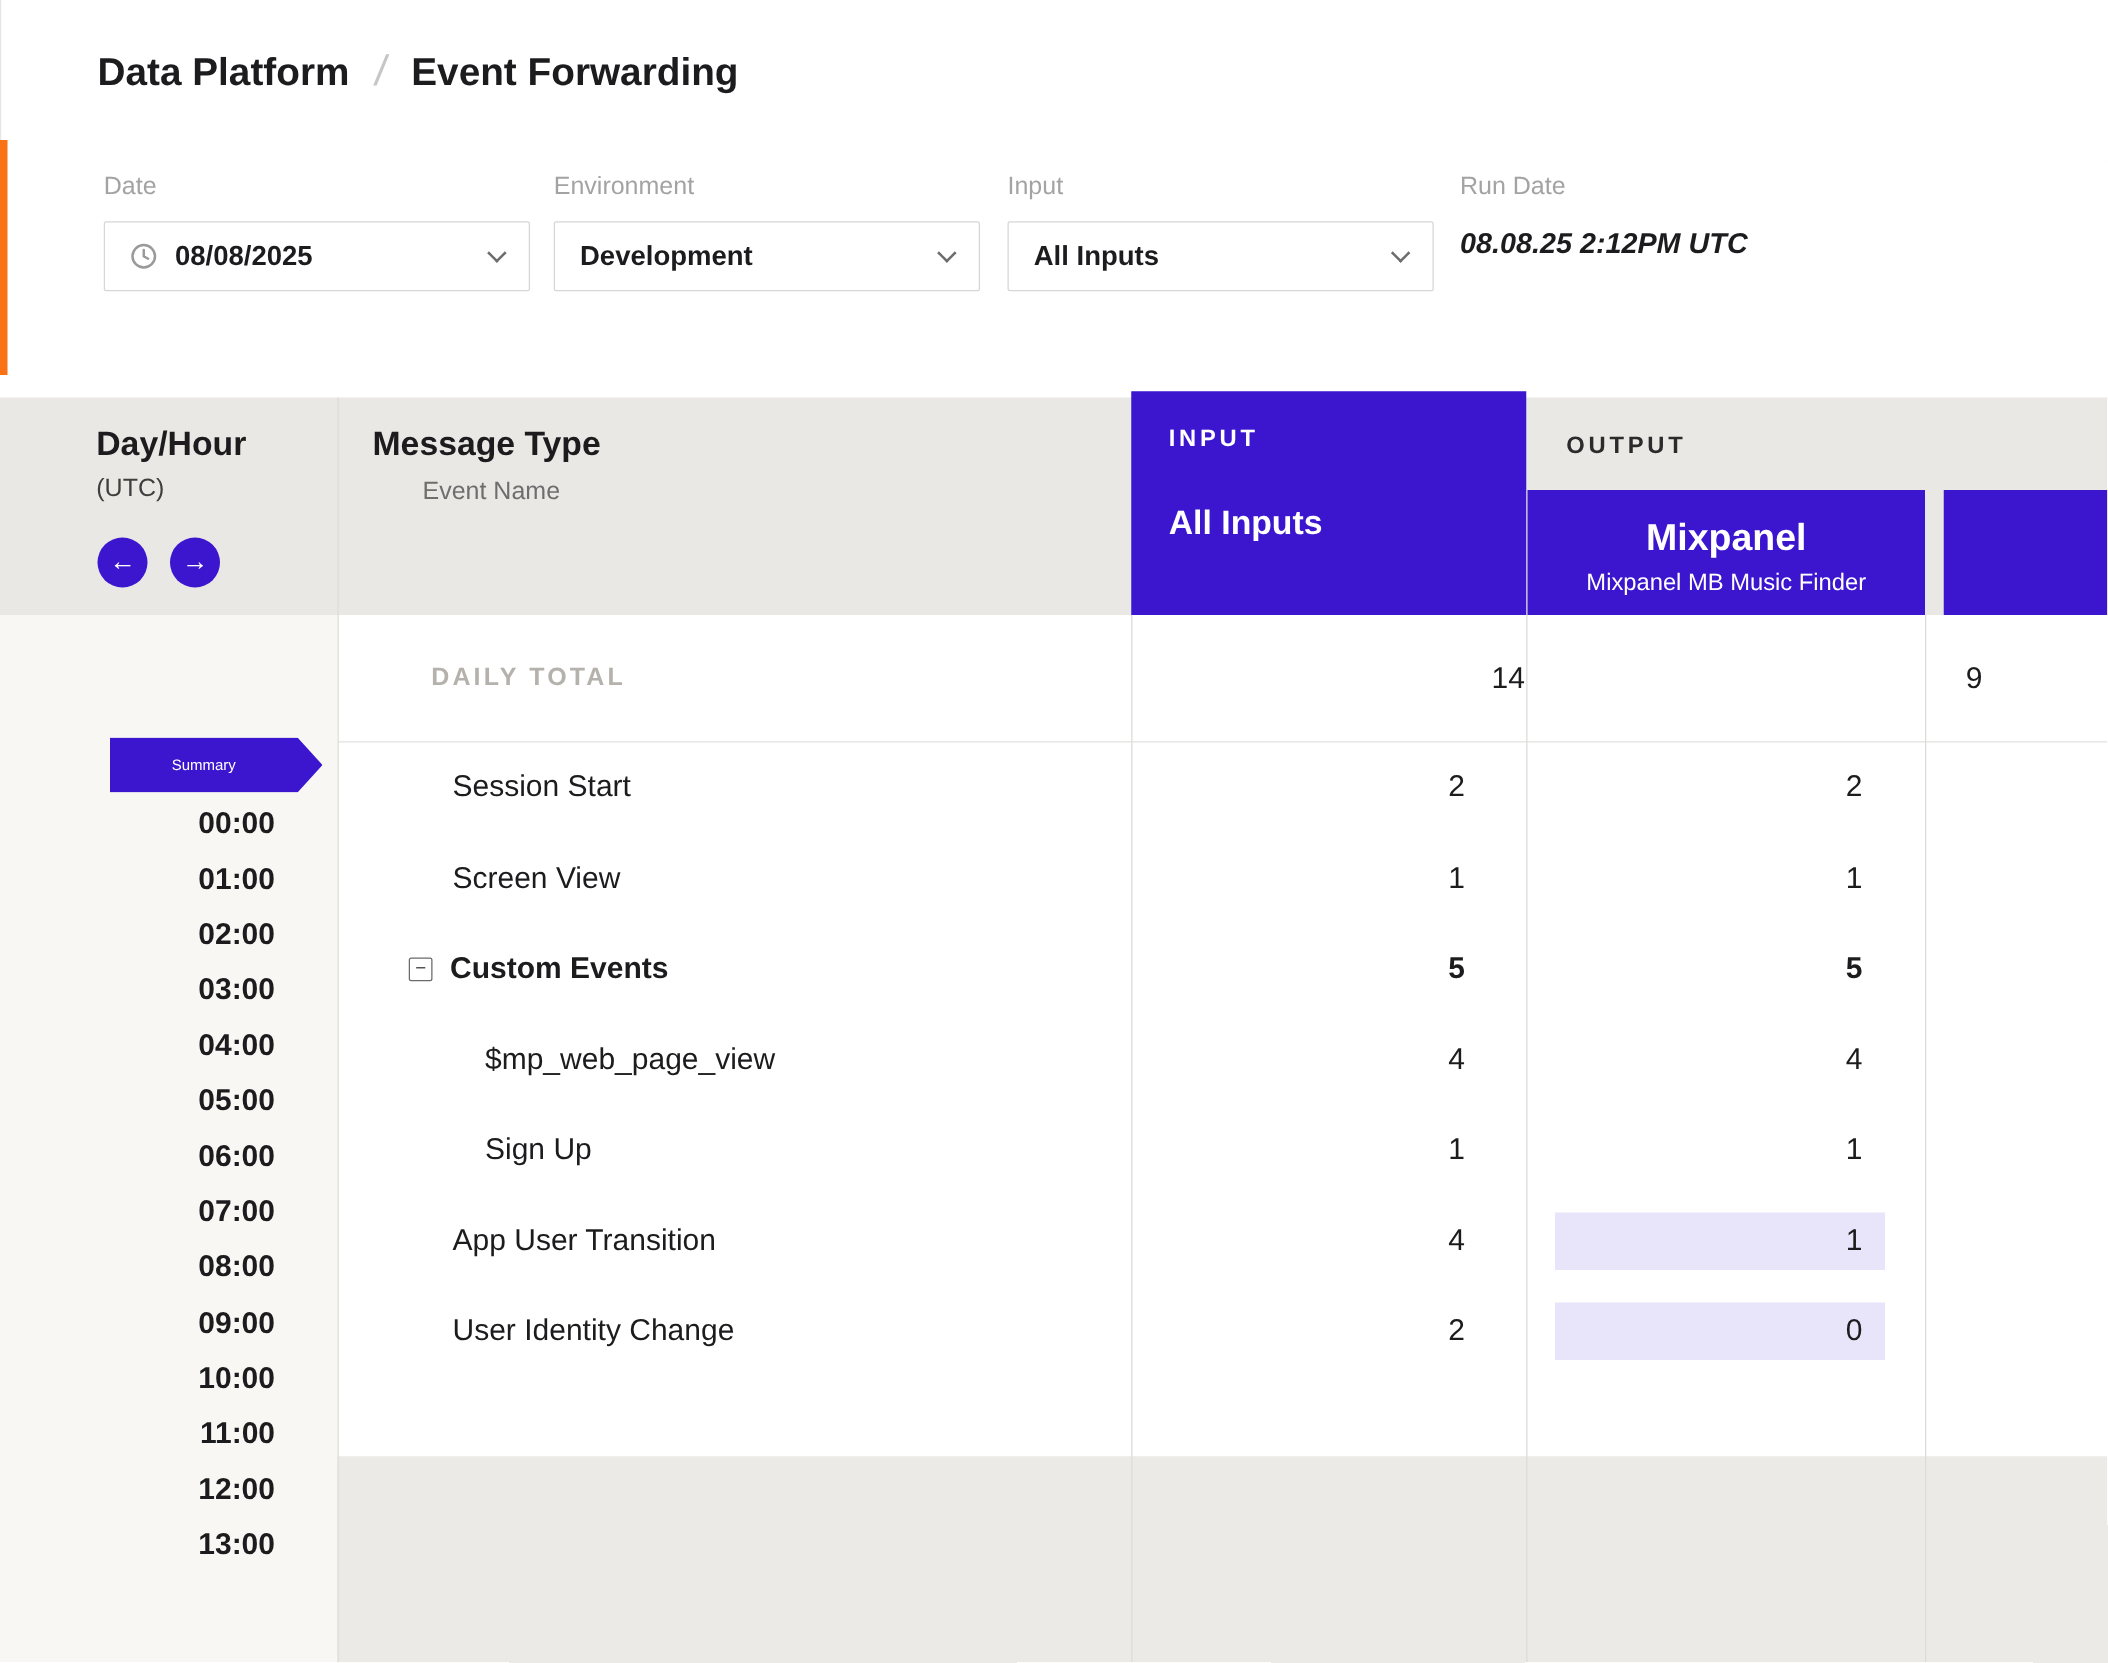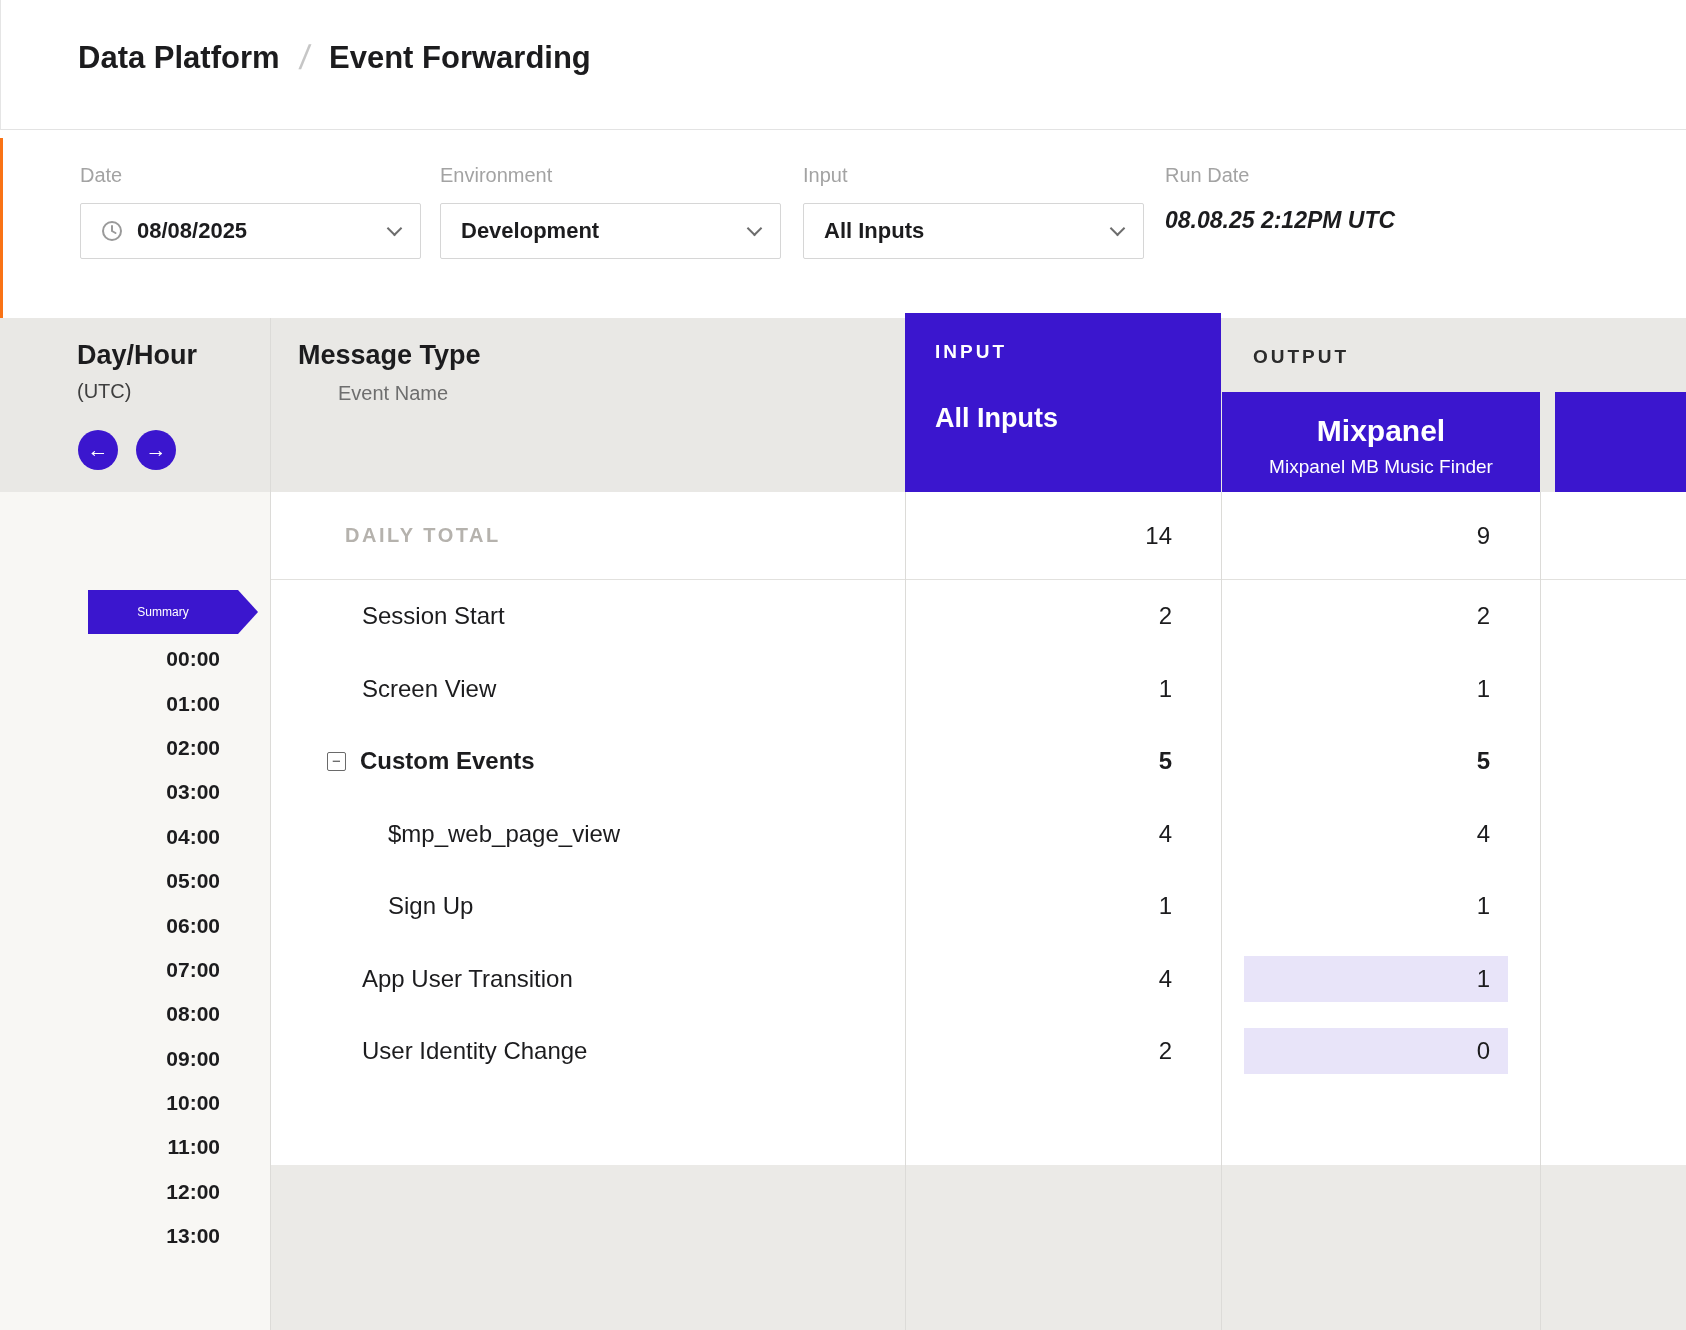--- a/index.html
+++ b/index.html
@@ -22,7 +22,7 @@
   .breadcrumb .sep{color:#c6c6c6;font-weight:300;font-size:34px;margin:0 20px;transform:skewX(-8deg);}
 
   
-  .filters{position:absolute;left:0;top:138px;width:1686px;height:188px;background:#fff;border-left:3px solid #f97316;}
+  .filters{position:absolute;left:0;top:112px;width:1686px;height:188px;background:#fff;border-left:6px solid #f97316;}
   .fgroup{position:absolute;top:26px;}
   .fgroup .flabel{font-size:20px;color:#a3a3a3;margin-bottom:16px;}
   .control{width:341px;height:56px;border:1px solid #d6d6d6;border-radius:2px;background:#fff;display:flex;align-items:center;padding:0 20px;cursor:pointer;}

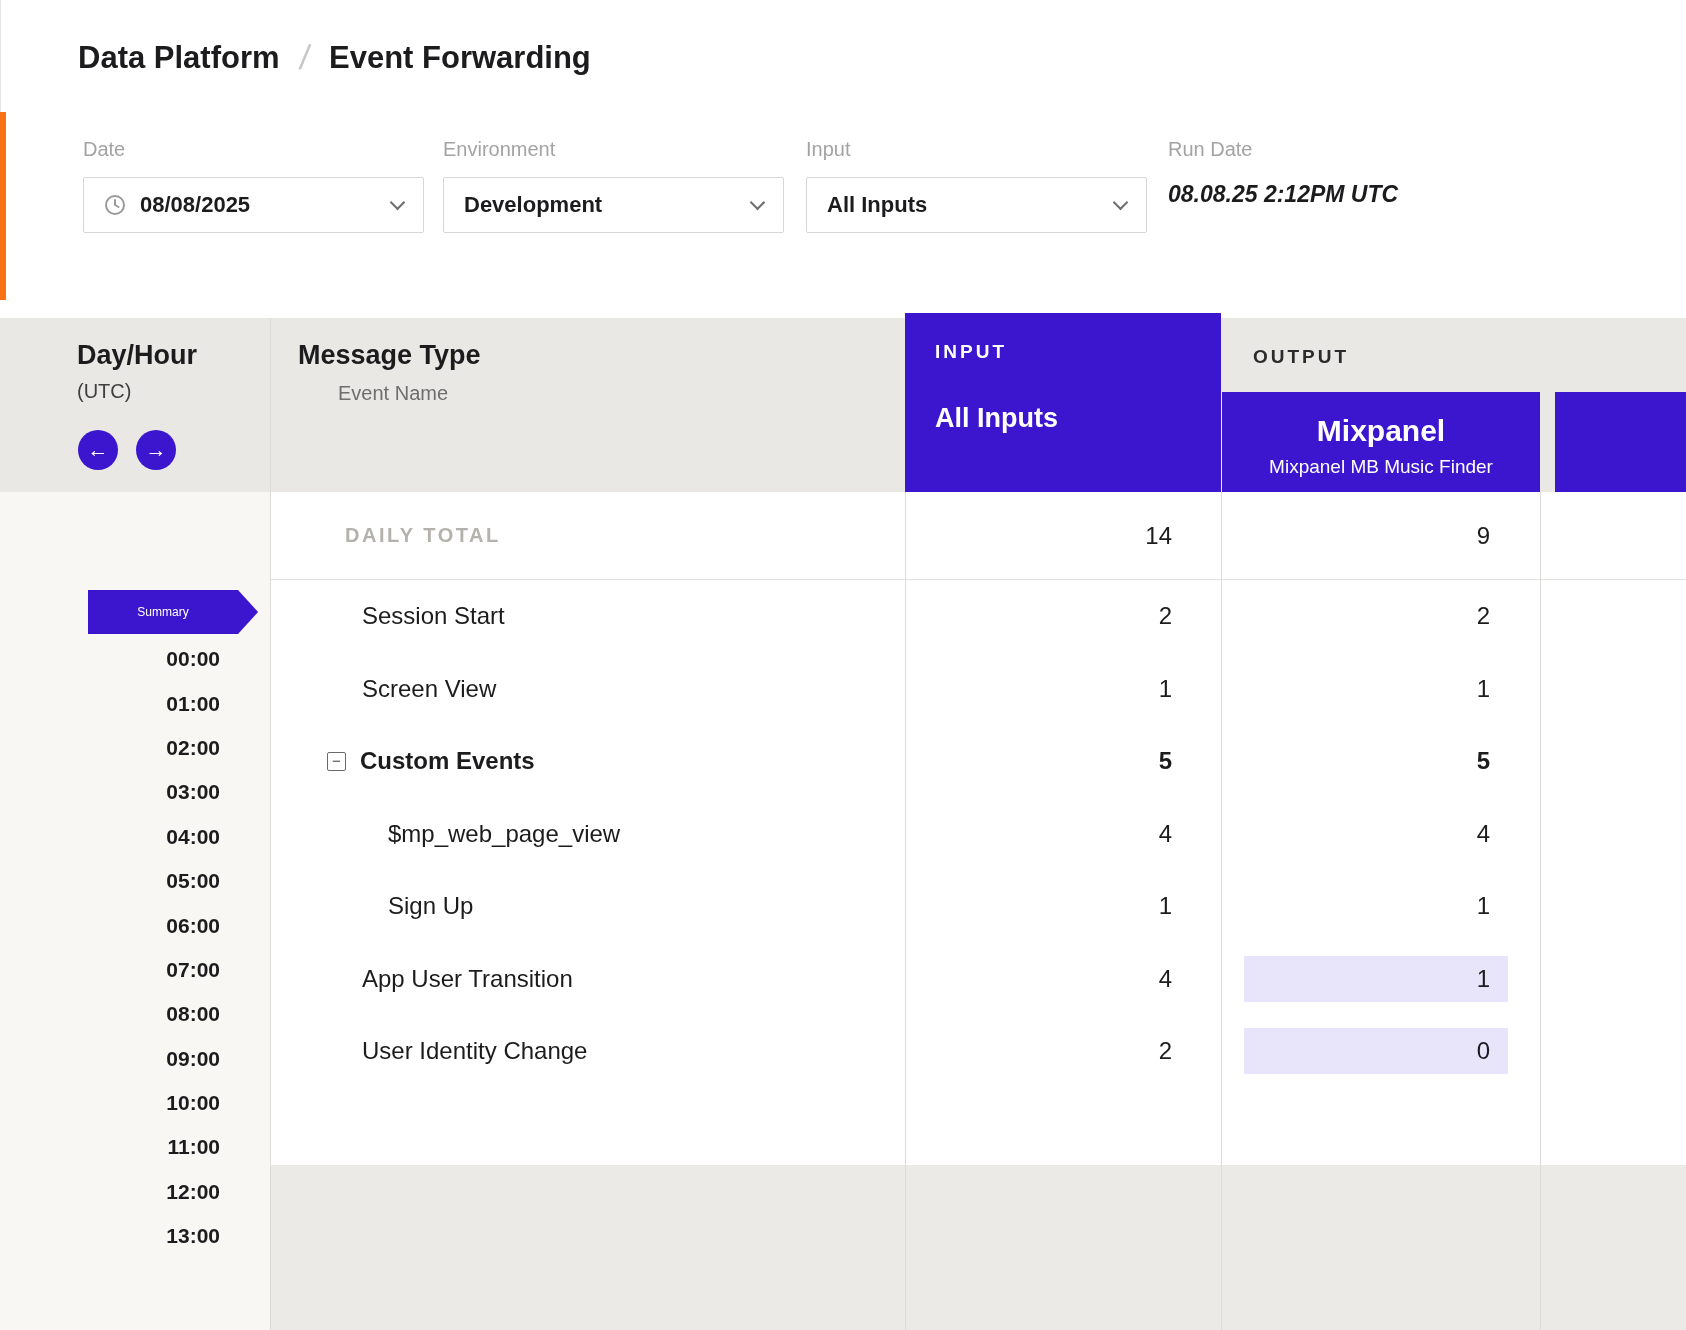--- a/index.html
+++ b/index.html
@@ -59,7 +59,7 @@
   .rows-area{position:absolute;left:270px;top:492px;width:1416px;height:838px;background:#fff;}
   .bottom-gray{position:absolute;left:0;top:673px;width:1416px;height:165px;background:var(--bottom-bg);}
   .trow{display:flex;align-items:center;}
-  .total-row{height:88px;border-bottom:1px solid #e2e1de;}
+  .total-row{height:102px;border-bottom:1px solid #e2e1de;gap:48px;}
   .total-label{width:635px;padding-left:75px;font-size:20px;font-weight:700;letter-spacing:2.5px;color:#b5b2ad;}
   .event-row{height:72.5px;}
   .cell{display:flex;align-items:center;}

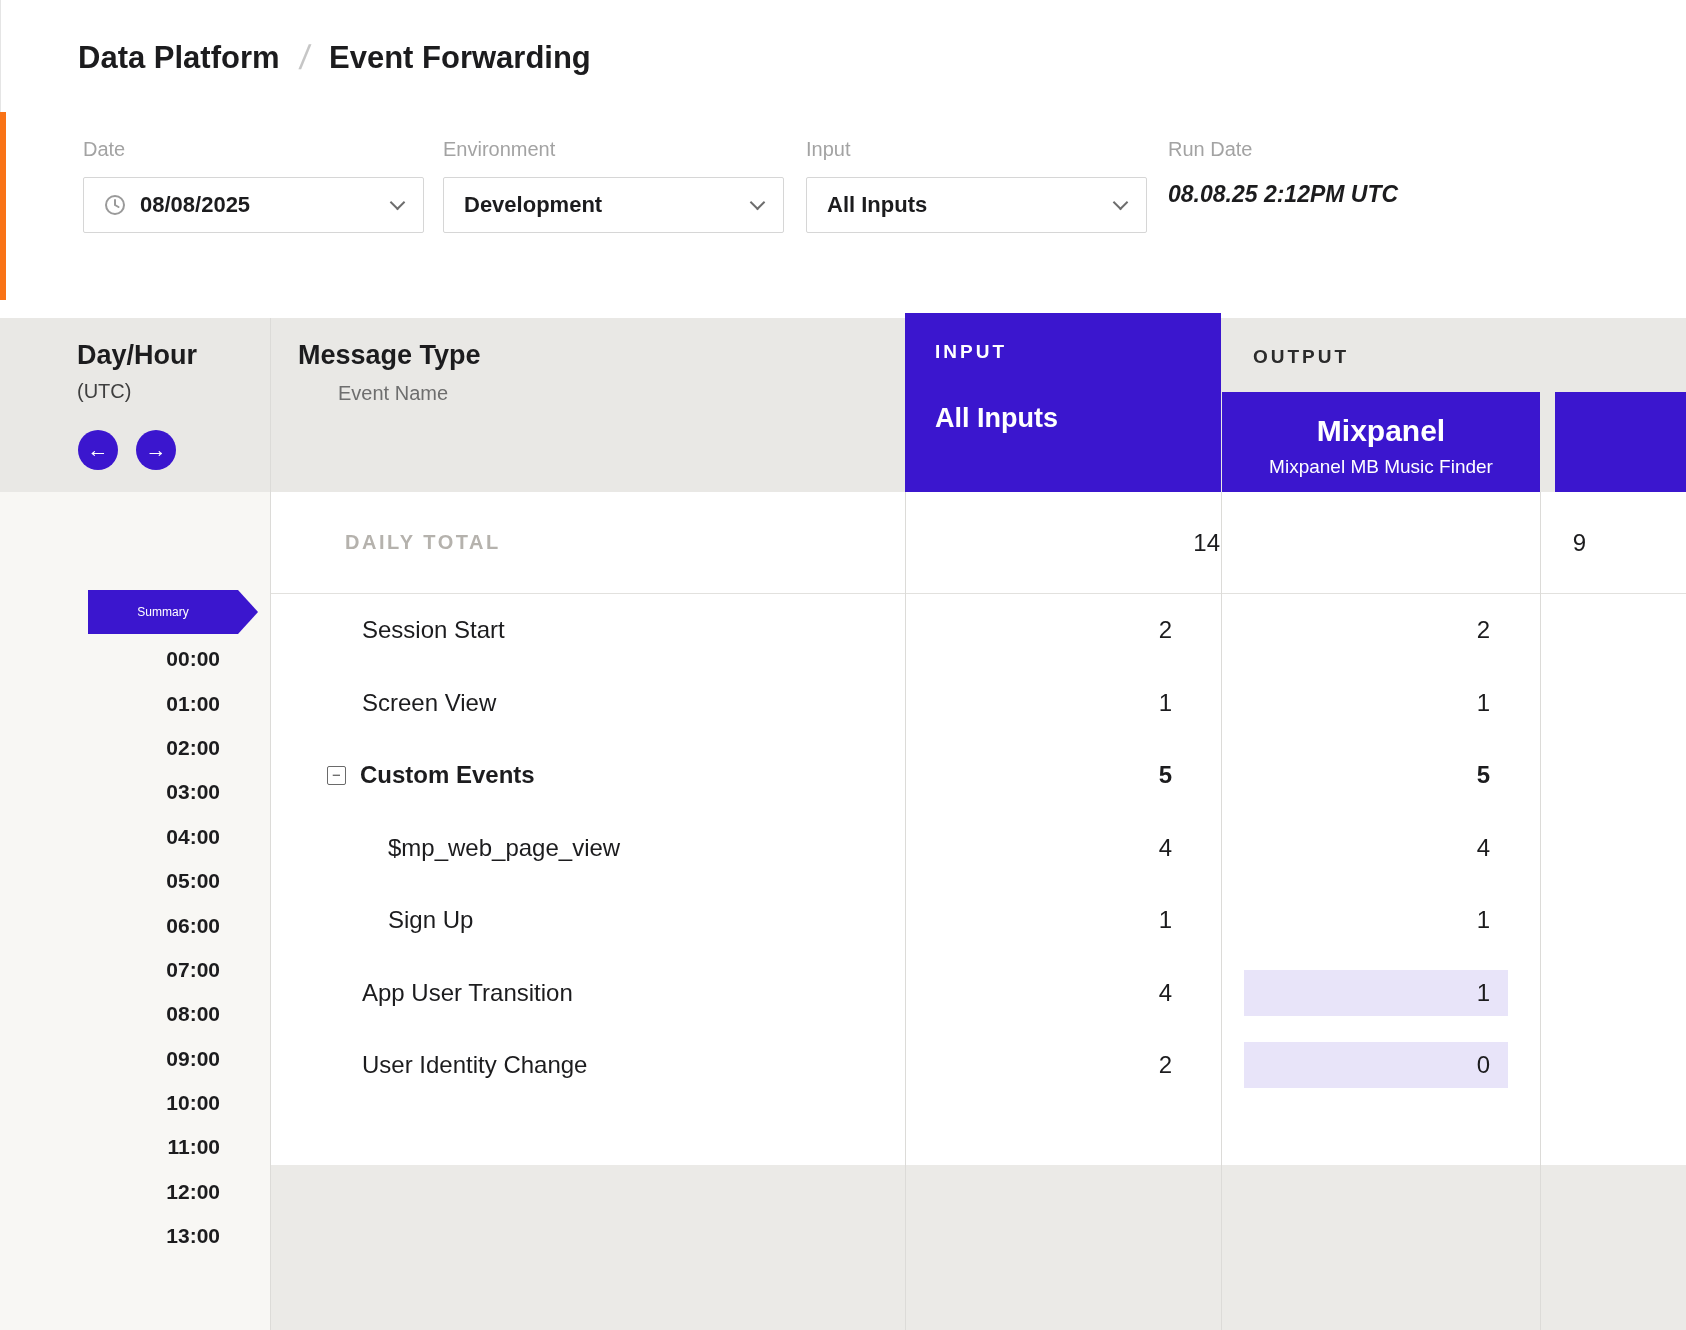--- a/index.html
+++ b/index.html
@@ -53,7 +53,7 @@
   .summary-badge{position:absolute;left:88px;top:98px;width:170px;height:44px;background:var(--accent);color:#fff;font-size:12px;font-weight:400;display:flex;align-items:center;justify-content:center;padding-right:20px;cursor:pointer;
     clip-path:polygon(0 0, calc(100% - 20px) 0, 100% 50%, calc(100% - 20px) 100%, 0 100%);}
   .hours{position:absolute;left:0;top:145px;width:220px;display:flex;flex-direction:column;}
-  .hour{height:44.4px;display:flex;align-items:center;justify-content:flex-end;font-size:21px;font-weight:700;cursor:pointer;}
+  .hour{height:44.4px;display:flex;align-items:center;justify-content:flex-end;font-size:24px;font-weight:700;cursor:pointer;}
 
   
   .rows-area{position:absolute;left:270px;top:492px;width:1416px;height:838px;background:#fff;}

